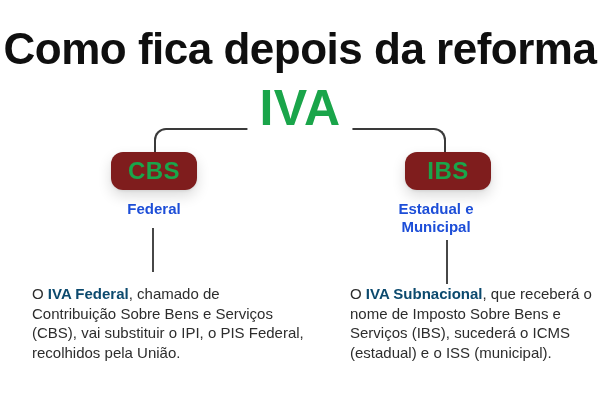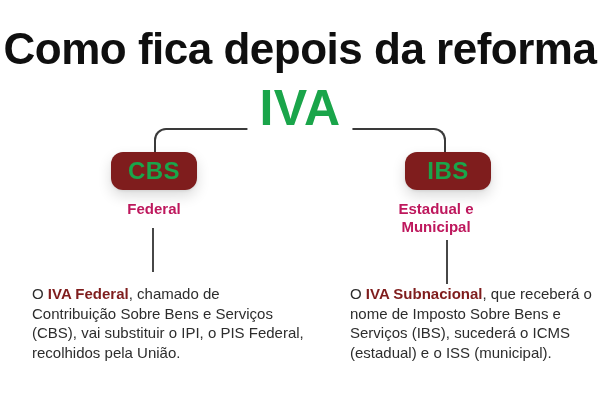--- a/index.html
+++ b/index.html
@@ -39,7 +39,7 @@
   .node-ibs{left:405px;}
   .sublabel{
     position:absolute;top:200px;text-align:center;
-    font-size:15px;font-weight:800;line-height:18px;color:#be185d;
+    font-size:15px;font-weight:800;line-height:18px;color:#1d4ed8;
   }
   .sublabel-left{left:94px;width:120px;}
   .sublabel-right{left:386px;width:100px;}

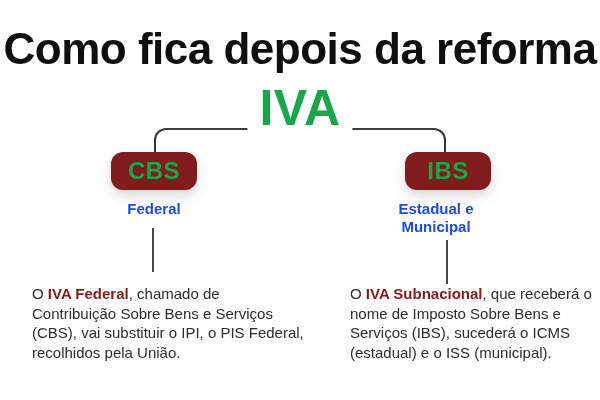--- a/index.html
+++ b/index.html
@@ -52,7 +52,7 @@
     position:absolute;top:284px;
     font-size:15px;line-height:19.5px;color:#2d2d2d;
   }
-  .desc b{color:#7f1d1d;}
+  .desc b{color:#0c4a6e;}
   .desc-left{left:32px;width:272px;}
   .desc-right{left:350px;width:264px;}
 </style>

